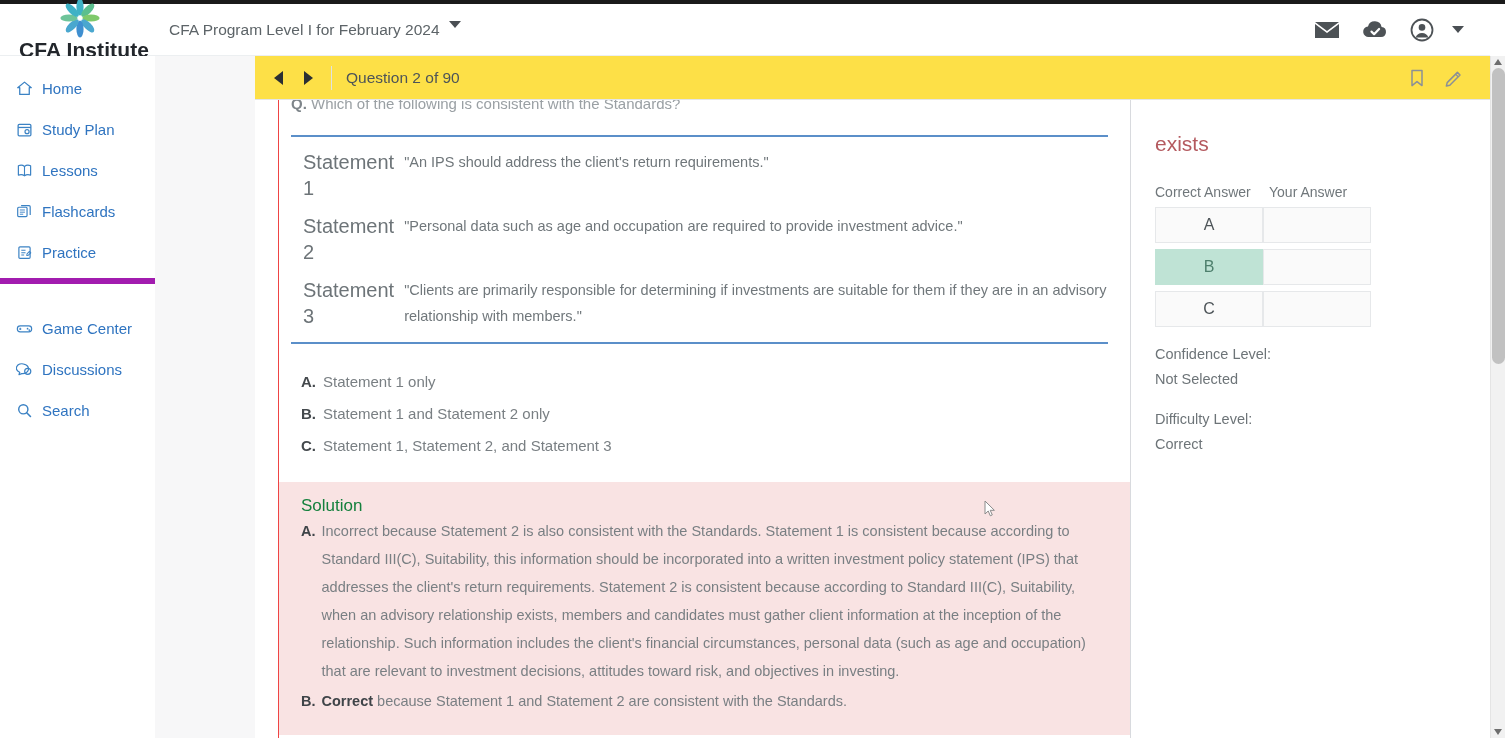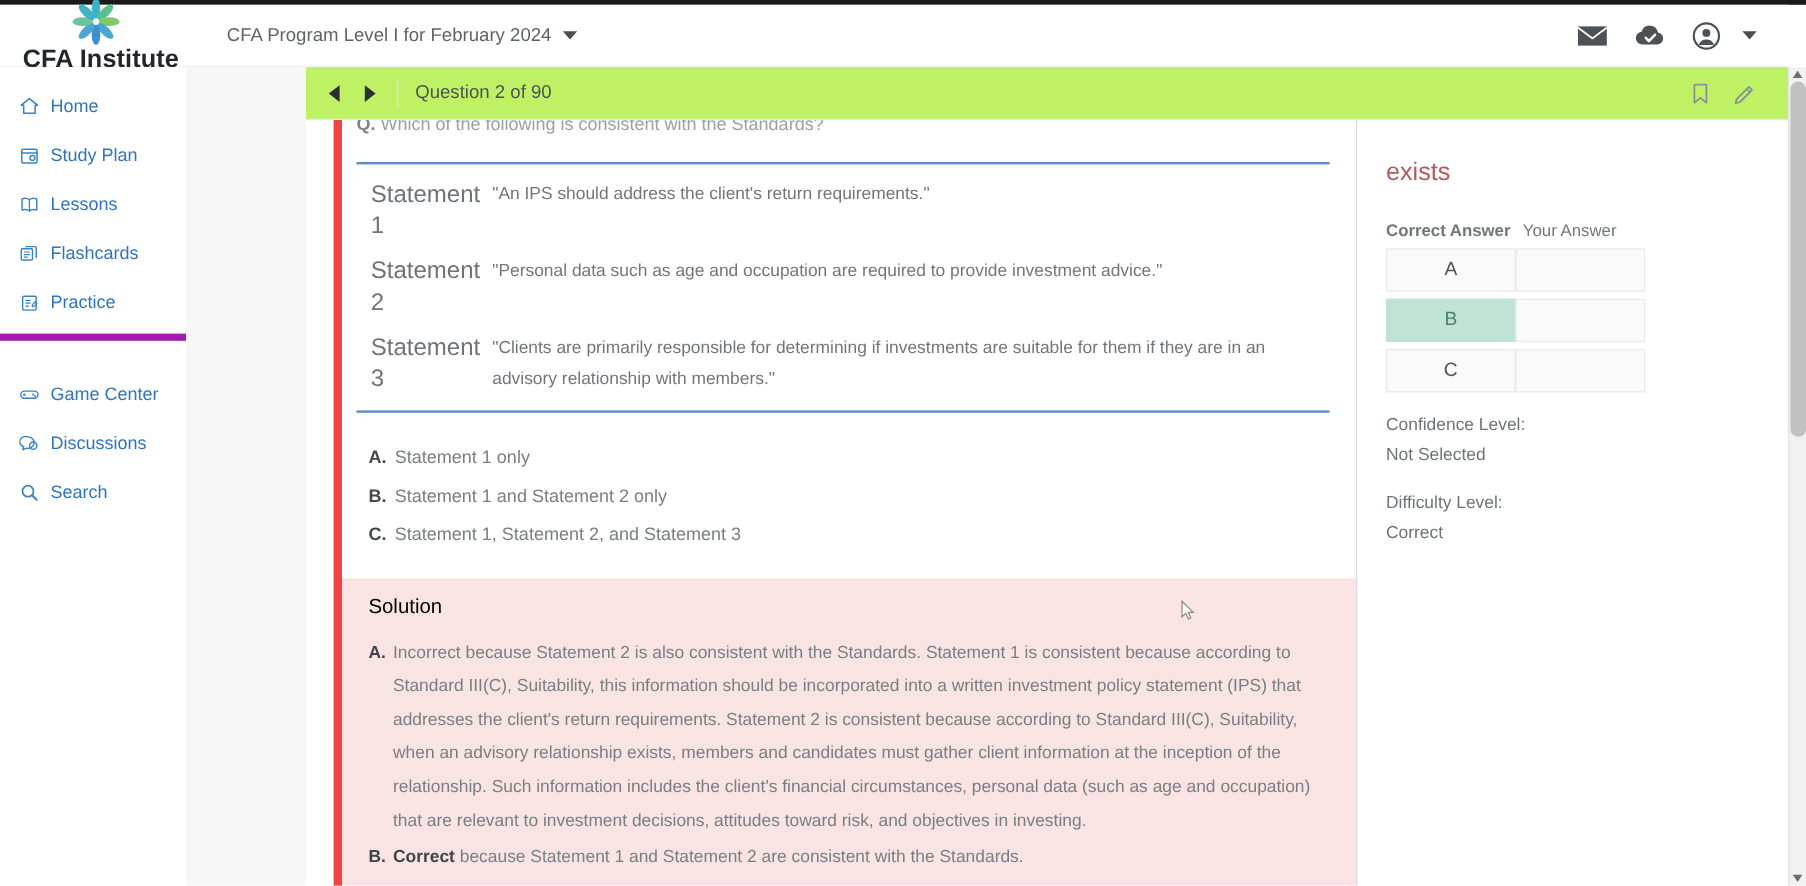--- a/index.html
+++ b/index.html
@@ -32,7 +32,7 @@
     margin-left: 9px; letter-spacing: .1px;
   }
   .program-select {
-    margin-left: 40px; display: flex; align-items: center;
+    margin-left: 20px; display: flex; 
     font-size: 15.5px; color: #5d6468; cursor: pointer;
   }
   .caret-down {

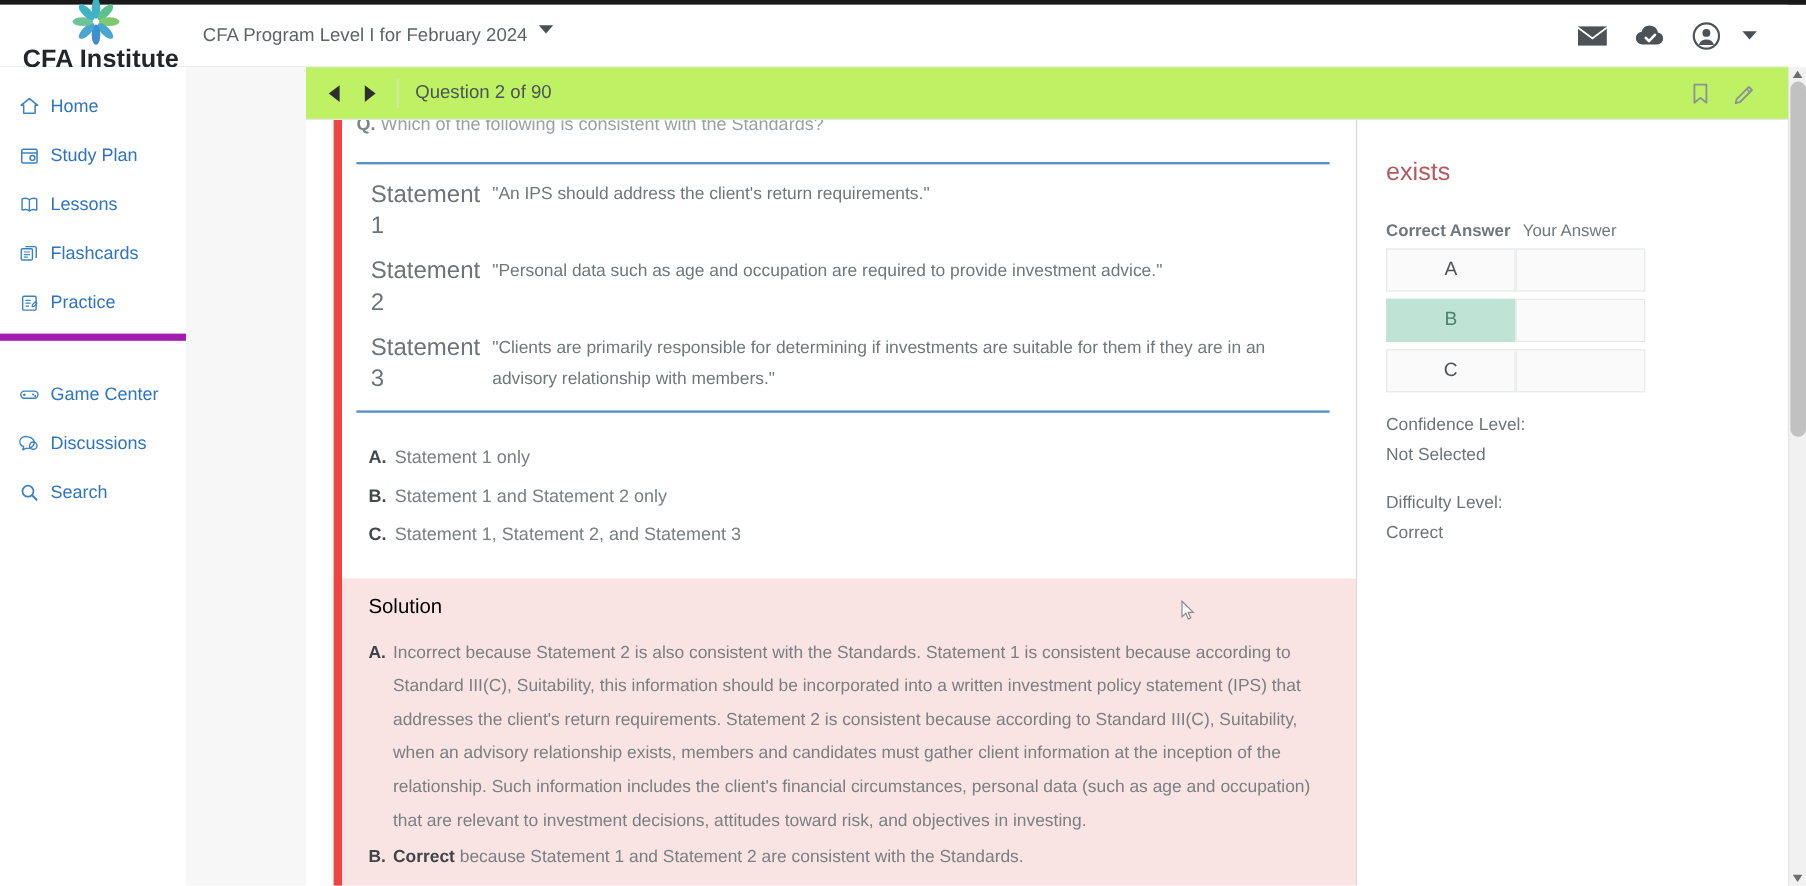--- a/index.html
+++ b/index.html
@@ -80,7 +80,7 @@
   .q-toolbar {
     position: absolute; top: 56px; left: 255px;
     width: 1235px; height: 44px;
-    background: #bef264;
+    background: #fde047;
     border-bottom: 1px solid #e3e5e7;
     display: flex; align-items: center;
   }

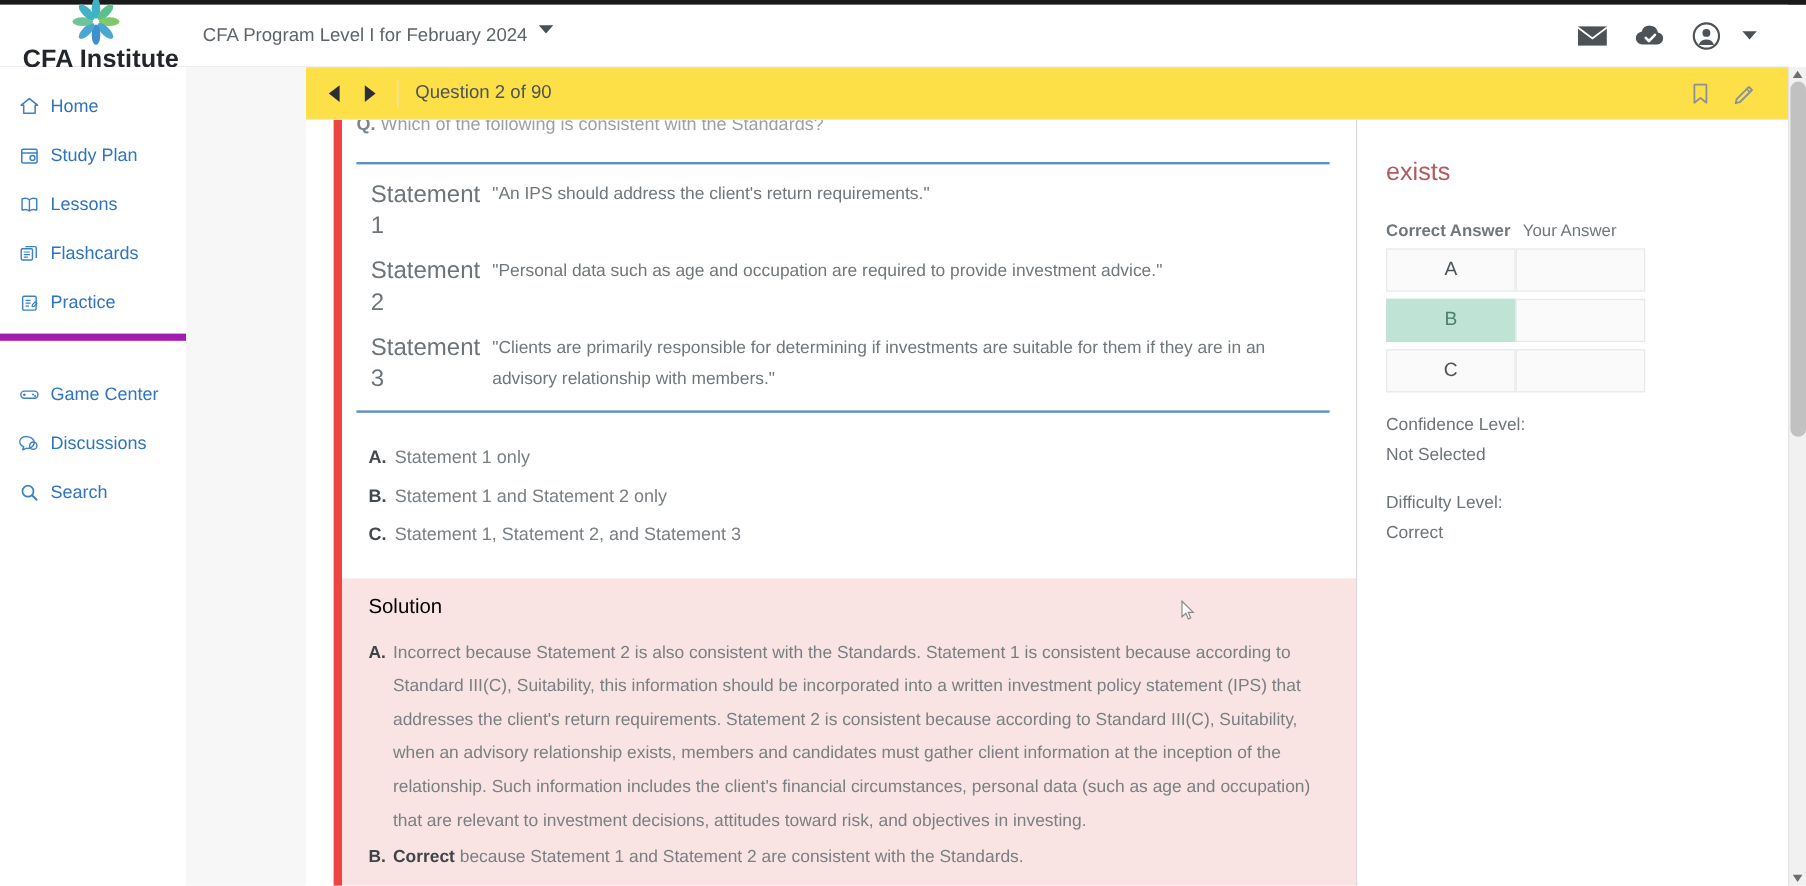--- a/index.html
+++ b/index.html
@@ -108,7 +108,7 @@
     position: absolute; top: 100px; left: 278px;
     width: 852px; height: 638px;
     background: #ffffff;
-    border-left: 7px solid #ef4444;
+    border-left: 1px solid #ef4444;
     overflow: hidden;
   }
   .q-inner { padding: 0 22px 0 12px; }

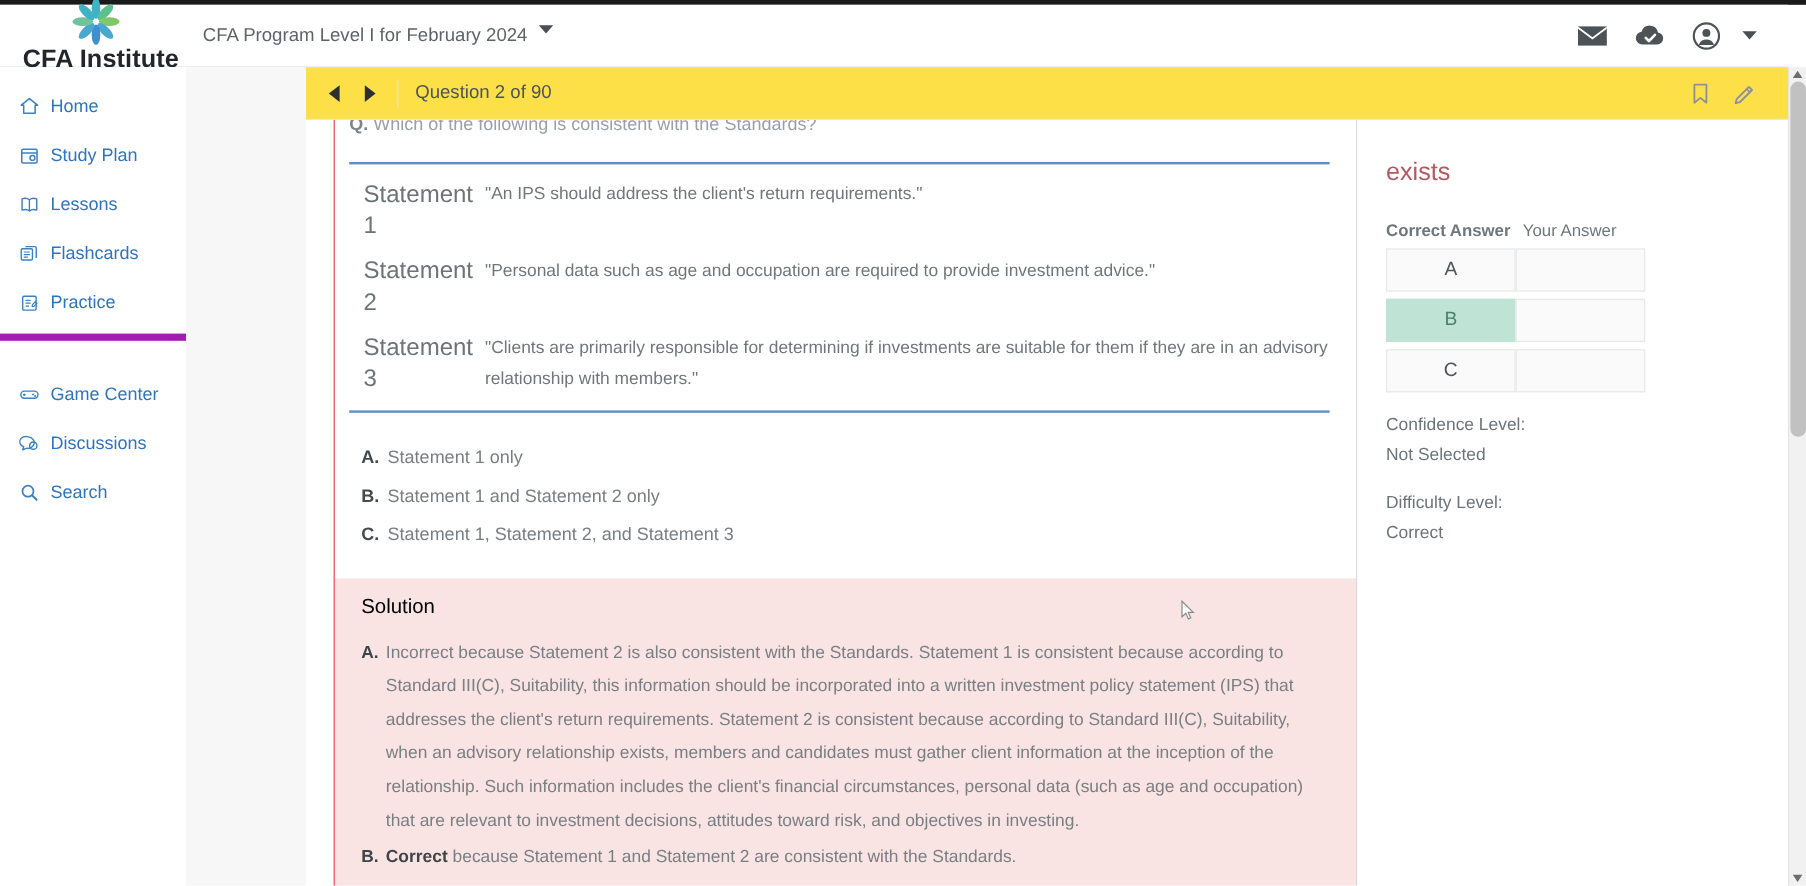--- a/index.html
+++ b/index.html
@@ -168,7 +168,7 @@
   .skipped-label { font-size: 21px; color: #b45a5f; }
   .ans-head { display: flex; margin-top: 28px; }
   .ans-head span { font-size: 14px; color: #70777b; }
-  .ans-head .h1 { flex: 0 0 108px; font-weight: bold; }
+  .ans-head .h1 { flex: 0 0 108px; }
   .ans-head .h2 { margin-left: 6px; }
   .ans-grid { margin-top: 7px; }
   .ans-row { display: flex; margin-bottom: 6px; }

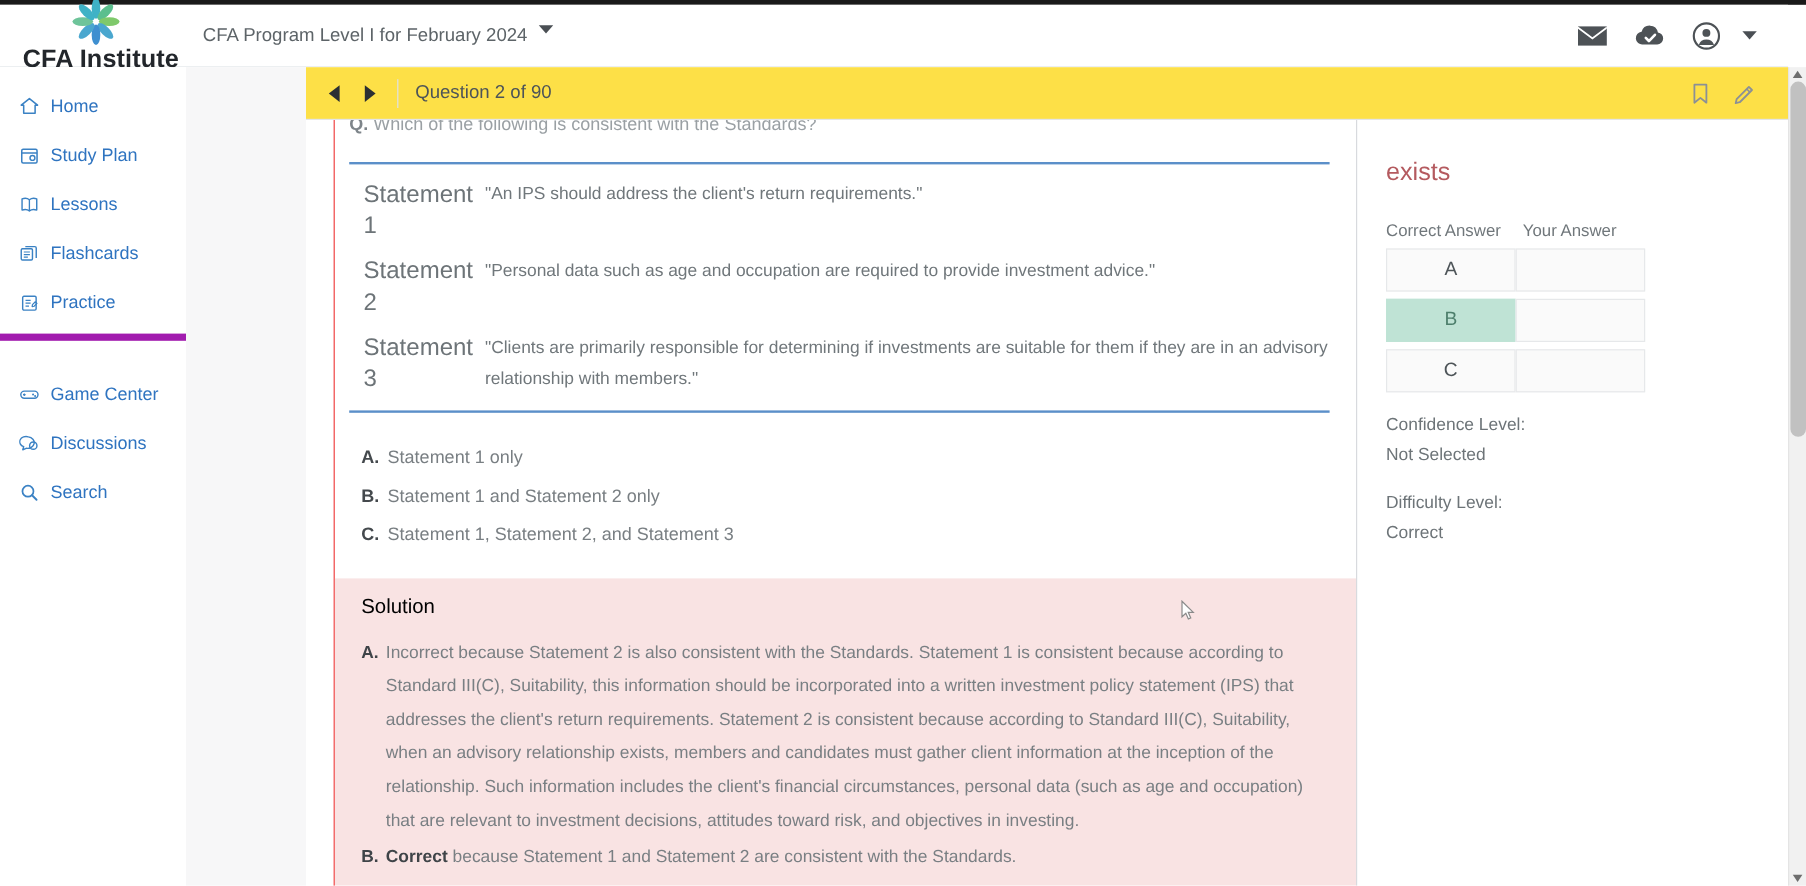--- a/index.html
+++ b/index.html
@@ -150,7 +150,7 @@
     position: relative; left: -12px;
   }
   .sol-title {
-    font-size: 17px; color: #000000; padding-left: 12px; margin-bottom: 14px;
+    font-size: 17px; color: #15803d; padding-left: 12px; margin-bottom: 1px;
   }
   .sol-item { display: flex; padding-left: 12px; margin-bottom: 2px; }
   .sol-key { font-weight: bold; color: #3f4448; margin-right: 6px; font-size: 14.5px; line-height: 28px; }

